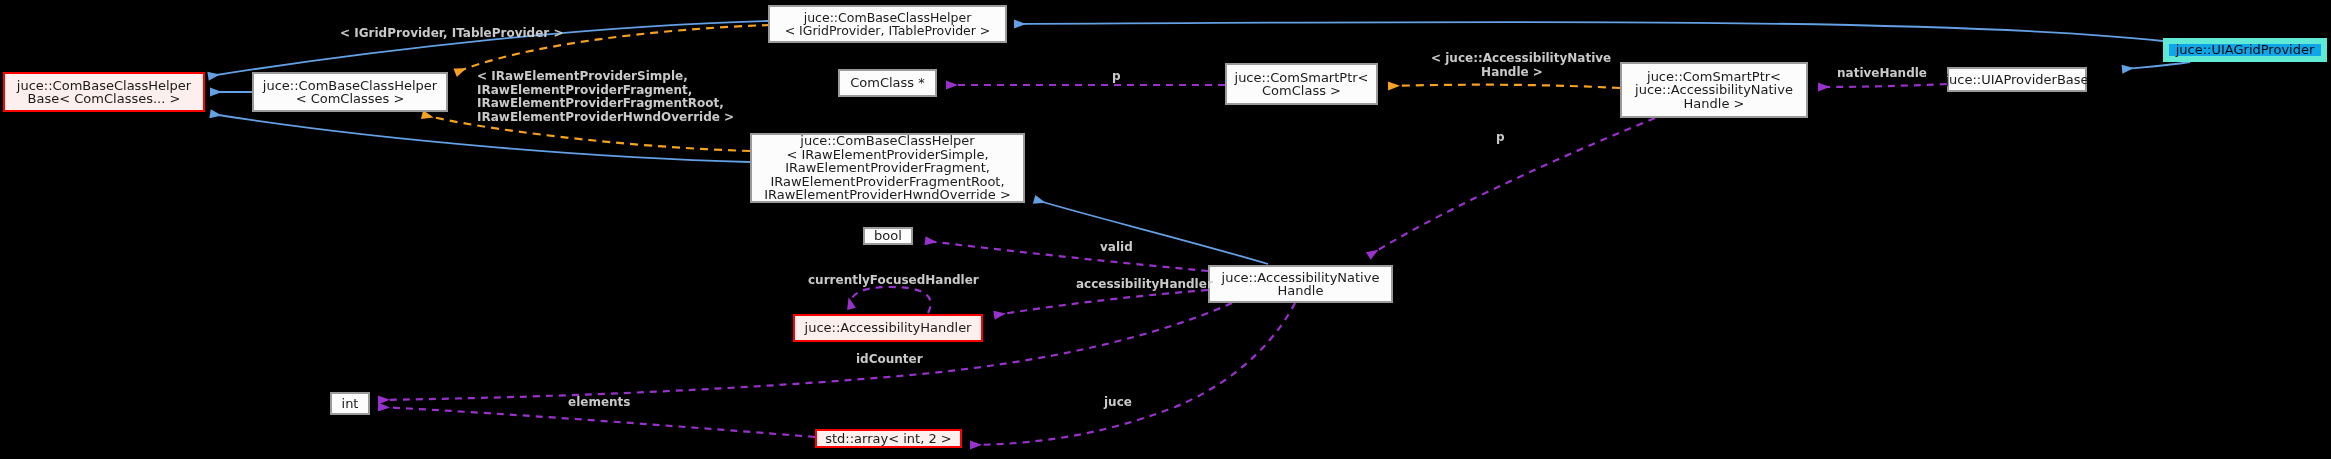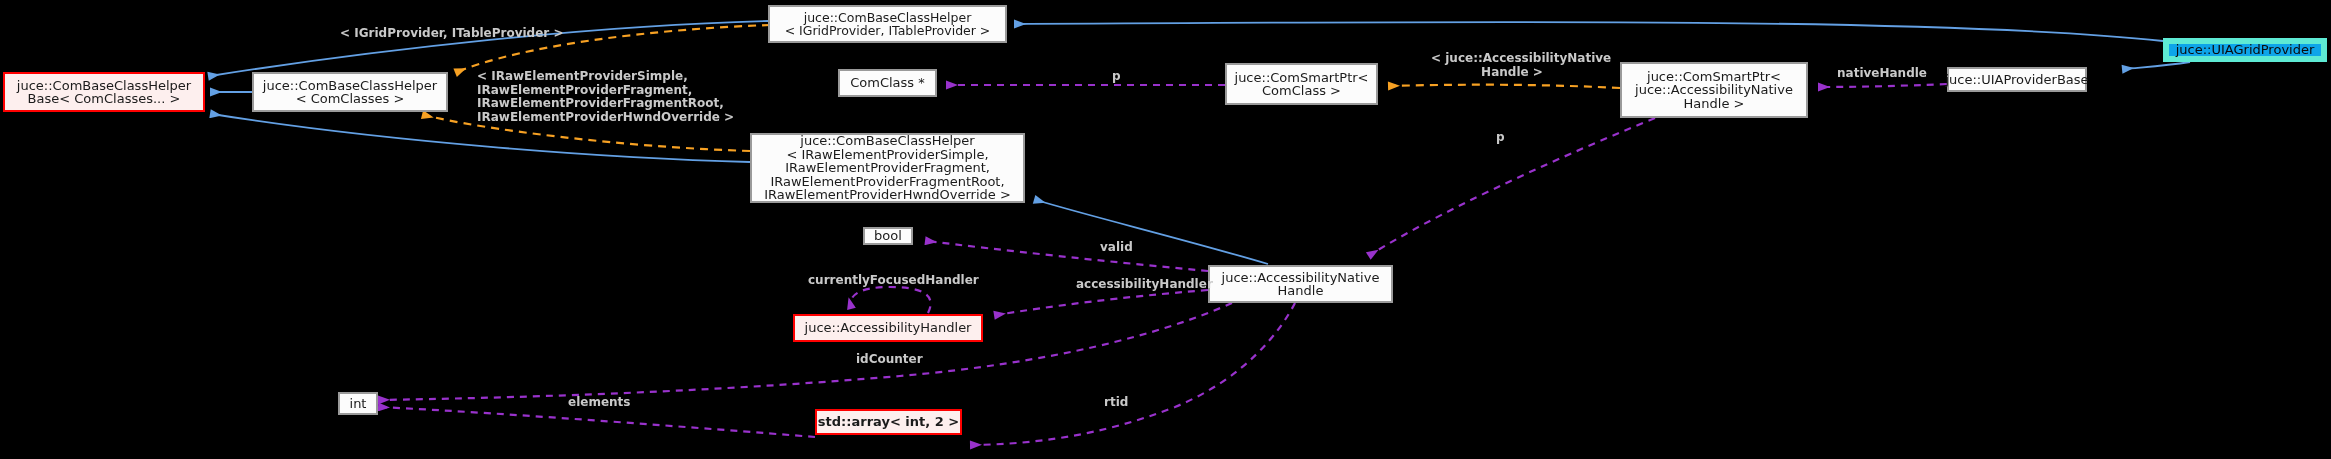--- a/index.html
+++ b/index.html
@@ -119,7 +119,7 @@
     <span>std::array&lt; int, 2 &gt;</span>
   </div>
 
-  <div class="node" style="left:338px;top:392px;width:40px;height:23px;">
+  <div class="node" style="left:330px;top:392px;width:40px;height:23px;">
     <span>int</span>
   </div>
 

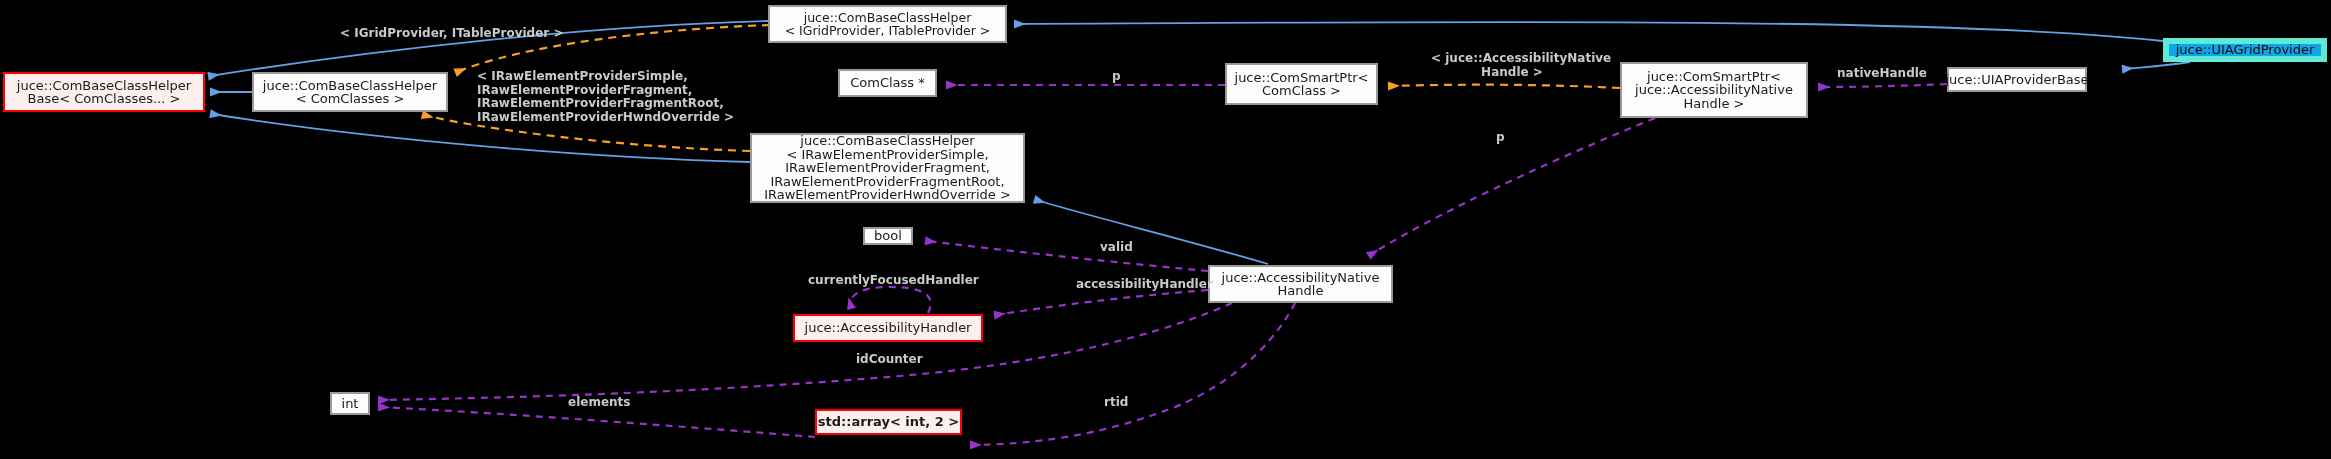--- a/index.html
+++ b/index.html
@@ -153,7 +153,7 @@
 
   <div class="elabel" style="left:568px;top:396px;">elements</div>
 
-  <div class="elabel" style="left:1104px;top:396px;">rtid</div>
+  <div class="elabel" style="left:1104px;top:396px;">juce</div>
 
 </div>
 

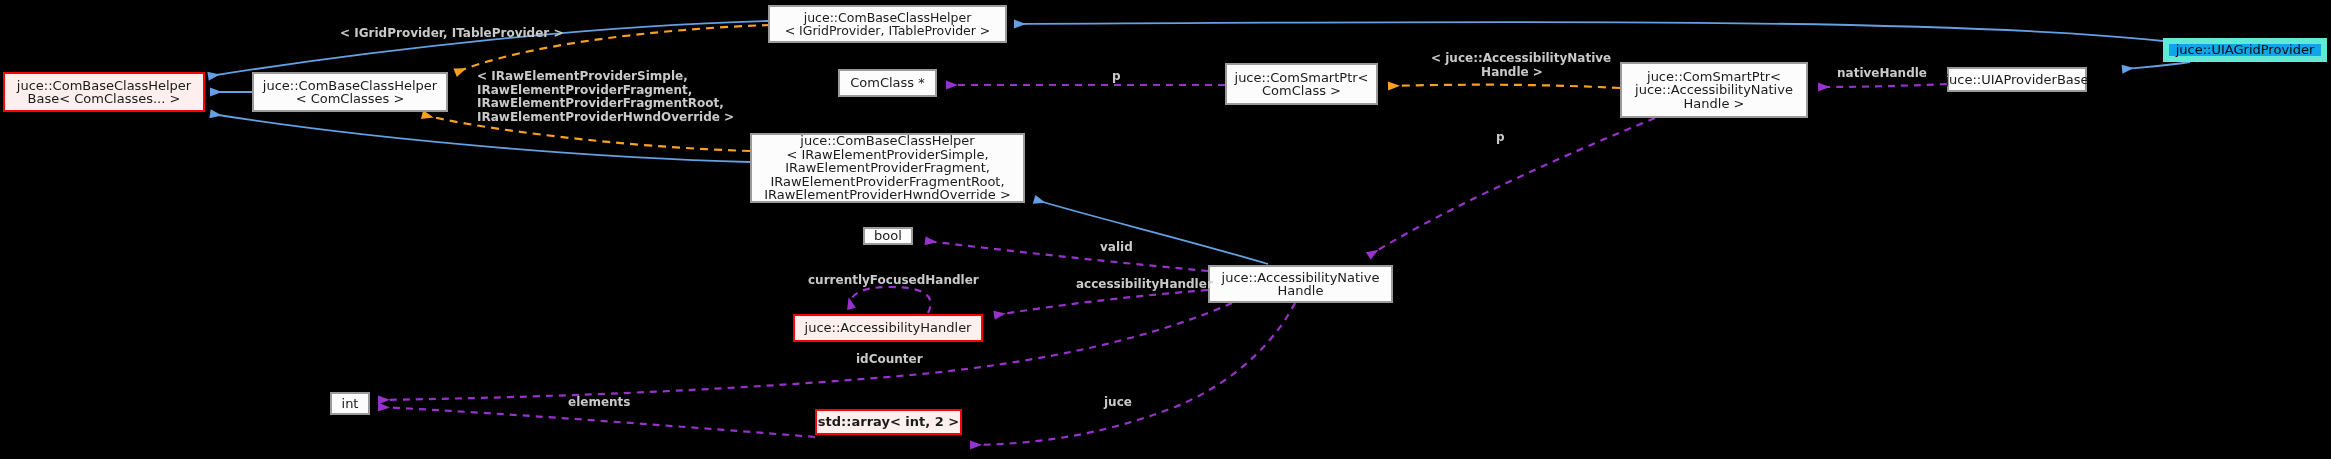--- a/index.html
+++ b/index.html
@@ -115,7 +115,7 @@
     <span>juce::AccessibilityHandler</span>
   </div>
 
-  <div class="node red" style="left:815px;top:409px;width:147px;height:26px;font-weight:bold;">
+  <div class="node red" style="left:815px;top:429px;width:147px;height:19px;">
     <span>std::array&lt; int, 2 &gt;</span>
   </div>
 

